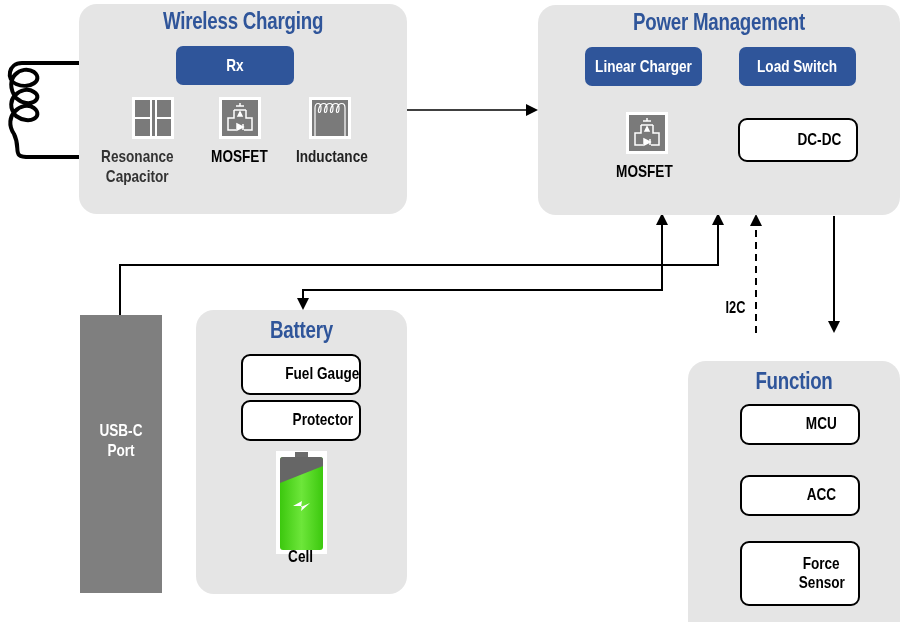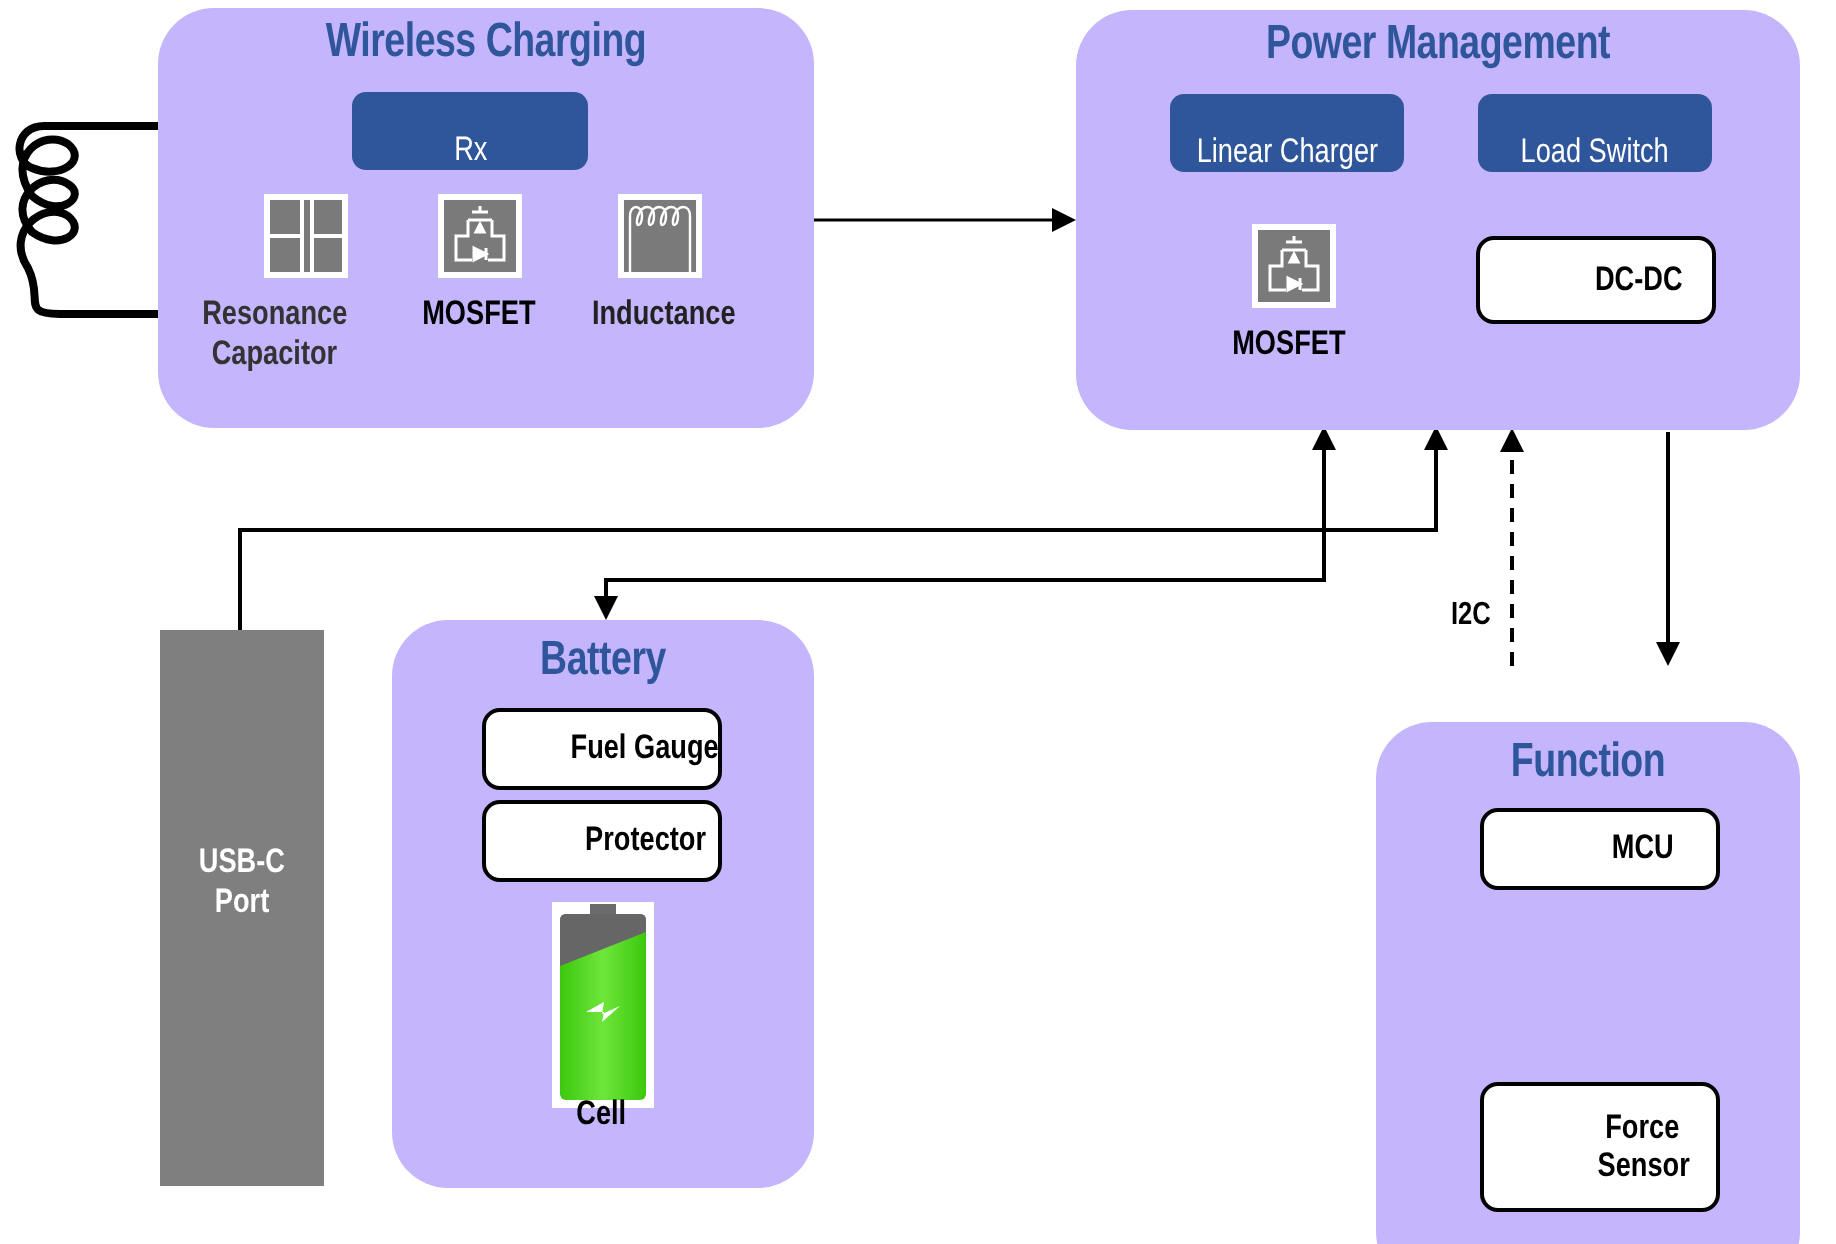--- a/index.html
+++ b/index.html
@@ -5,7 +5,7 @@
   html, body { margin:0; padding:0; background:#ffffff; }
   body { width:918px; height:622px; position:relative; overflow:hidden;
          font-family:"Liberation Sans", sans-serif; }
-  .panel { position:absolute; background:#c4b5fd; border-radius:28px; }
+  .panel { position:absolute; background:#e5e5e5; border-radius:18px; }
   .title { position:absolute; left:0; right:0; text-align:center; color:#2f559a;
            font-weight:bold; font-size:24px; transform:scaleX(0.78); letter-spacing:-0.3px; }
   .blue-btn { position:absolute; background:#2f559a; color:#fff; border-radius:7px;

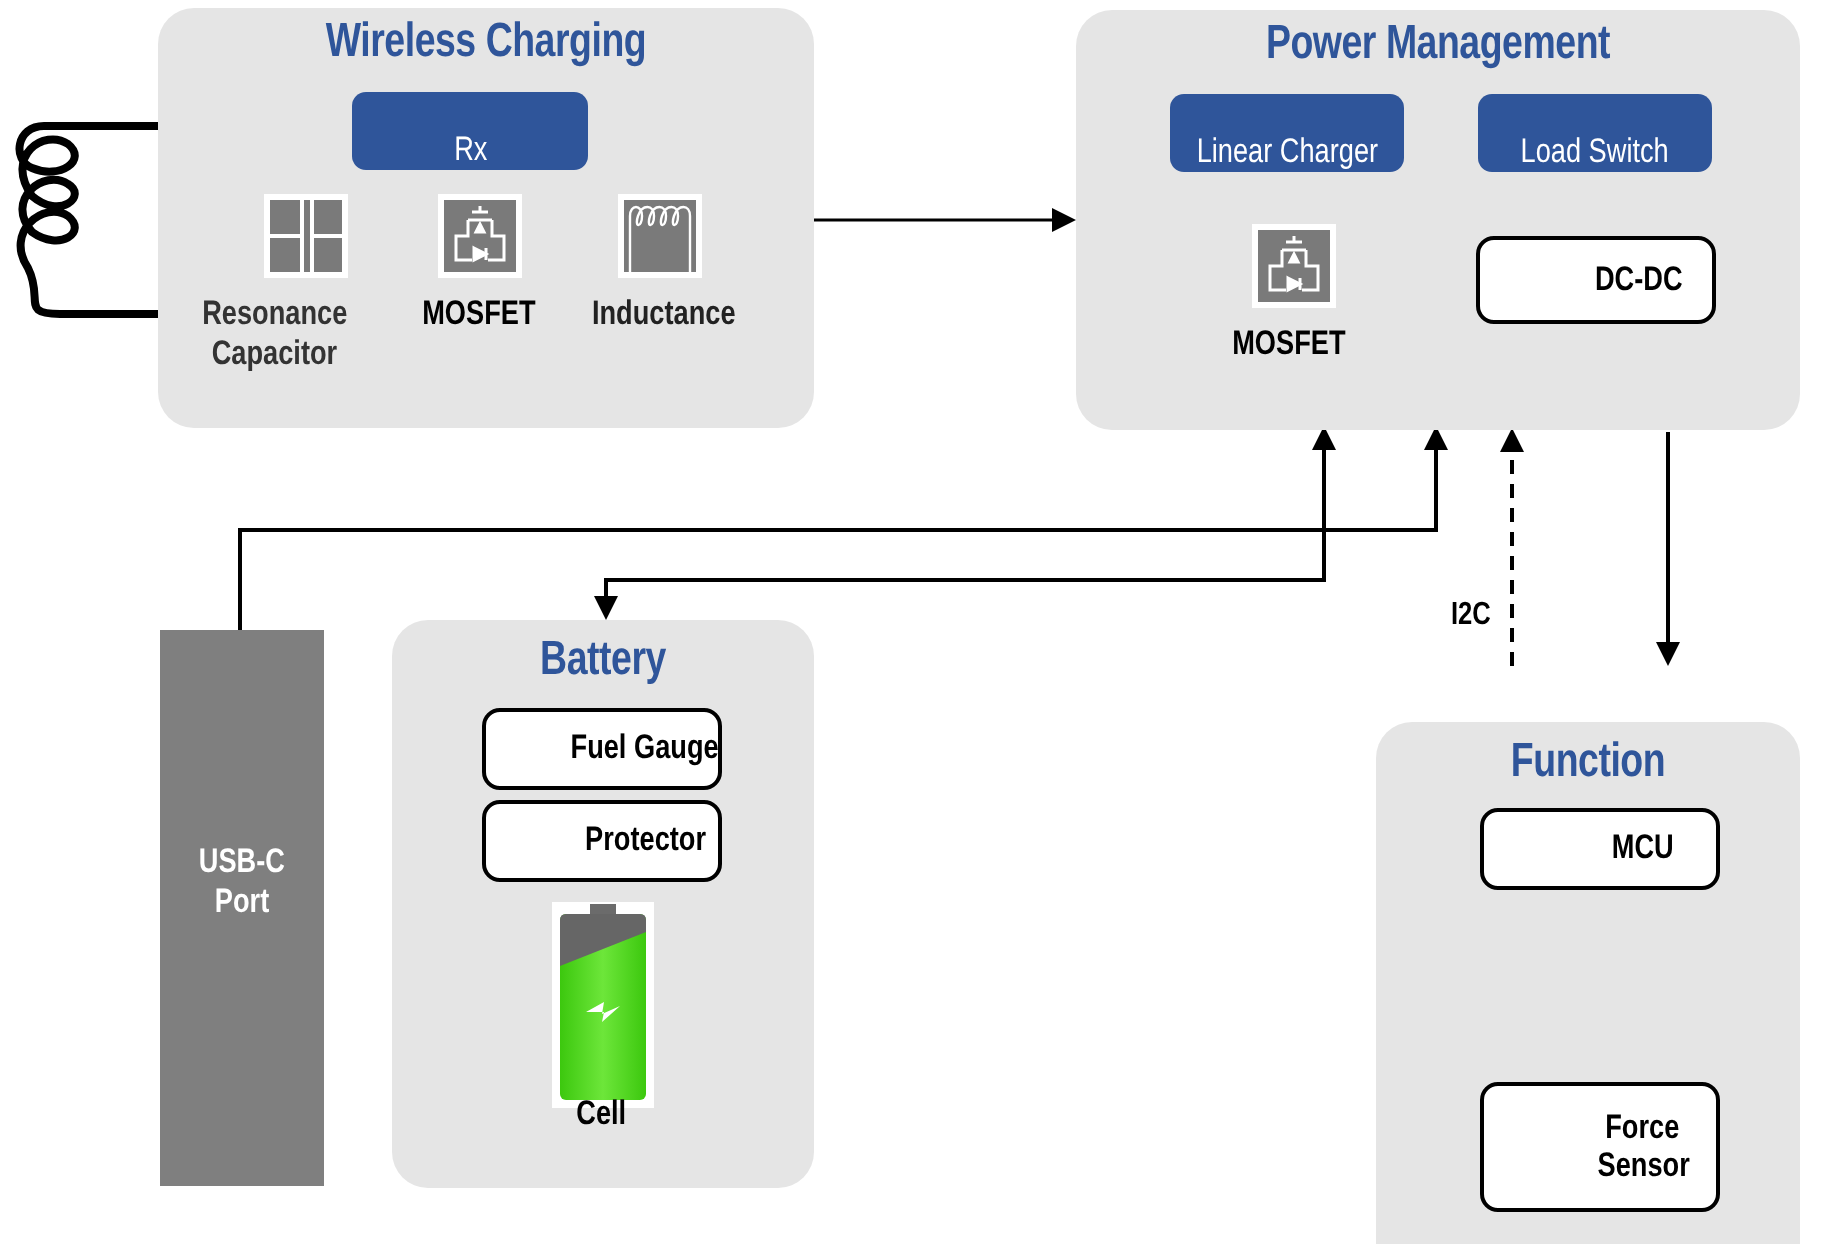--- a/index.html
+++ b/index.html
@@ -9,8 +9,8 @@
   .title { position:absolute; left:0; right:0; text-align:center; color:#2f559a;
            font-weight:bold; font-size:24px; transform:scaleX(0.78); letter-spacing:-0.3px; }
   .blue-btn { position:absolute; background:#2f559a; color:#fff; border-radius:7px;
-              display:flex; align-items:flex-end; justify-content:center;
-              font-weight:normal; font-size:17px; }
+              display:flex; align-items:center; justify-content:center;
+              font-weight:bold; font-size:17px; }
   .blue-btn span, .wbox span, .lbl span { display:inline-block; transform:scaleX(0.8); white-space:nowrap; }
   .wbox { position:absolute; background:#fff; border:2.5px solid #000; border-radius:9px;
           display:flex; align-items:center; justify-content:center; text-align:center;

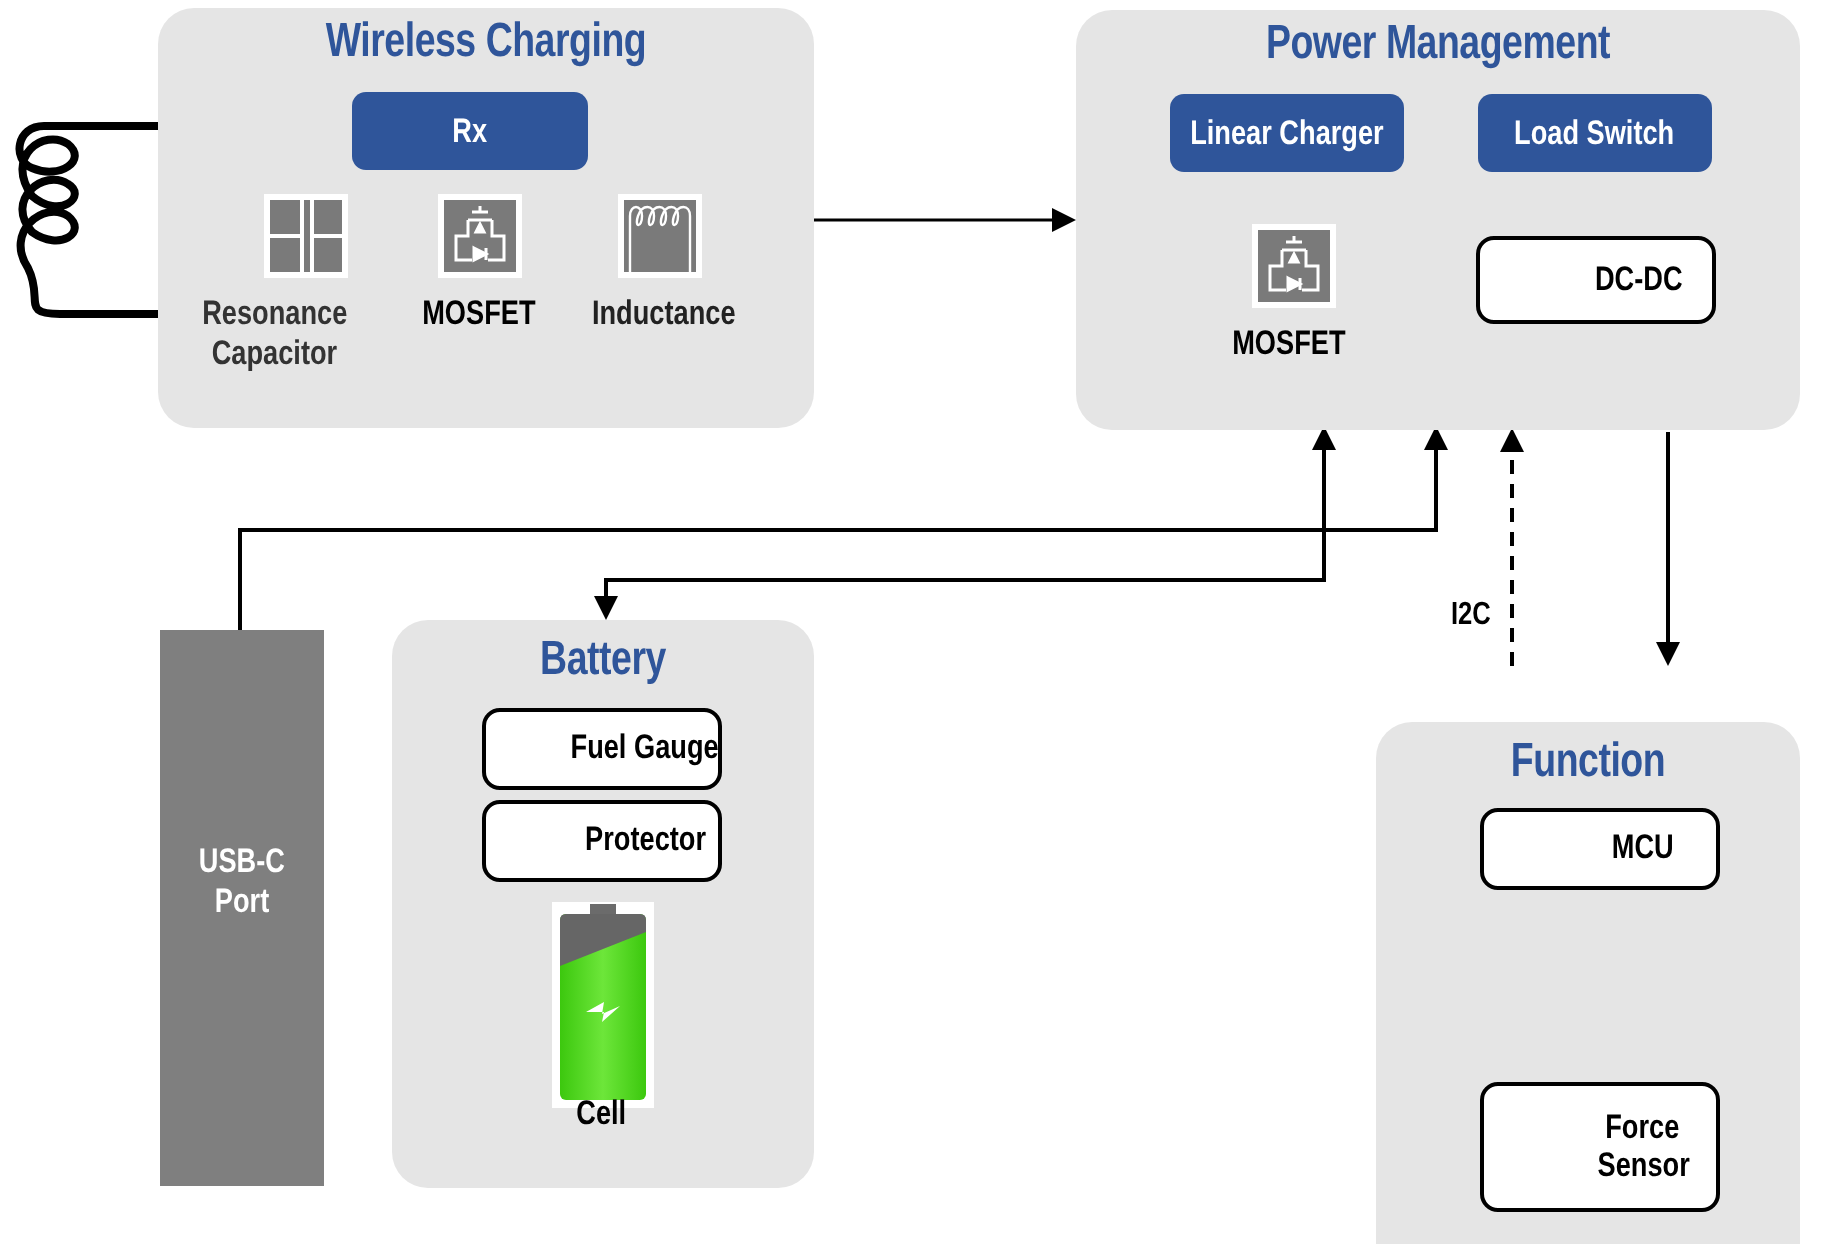--- a/index.html
+++ b/index.html
@@ -155,6 +155,9 @@
   <div class="wbox" style="left:52px;top:43px;width:120px;height:41px;">
       <span>MCU</span>
     </div>
+  <div class="wbox" style="left:52px;top:114px;width:120px;height:41px;">
+      <span>ACC</span>
+    </div>
   <div class="wbox" style="left:52px;top:180px;width:120px;height:65px;">
     <div><span>Force</span><br><span>Sensor</span></div>
   </div>

